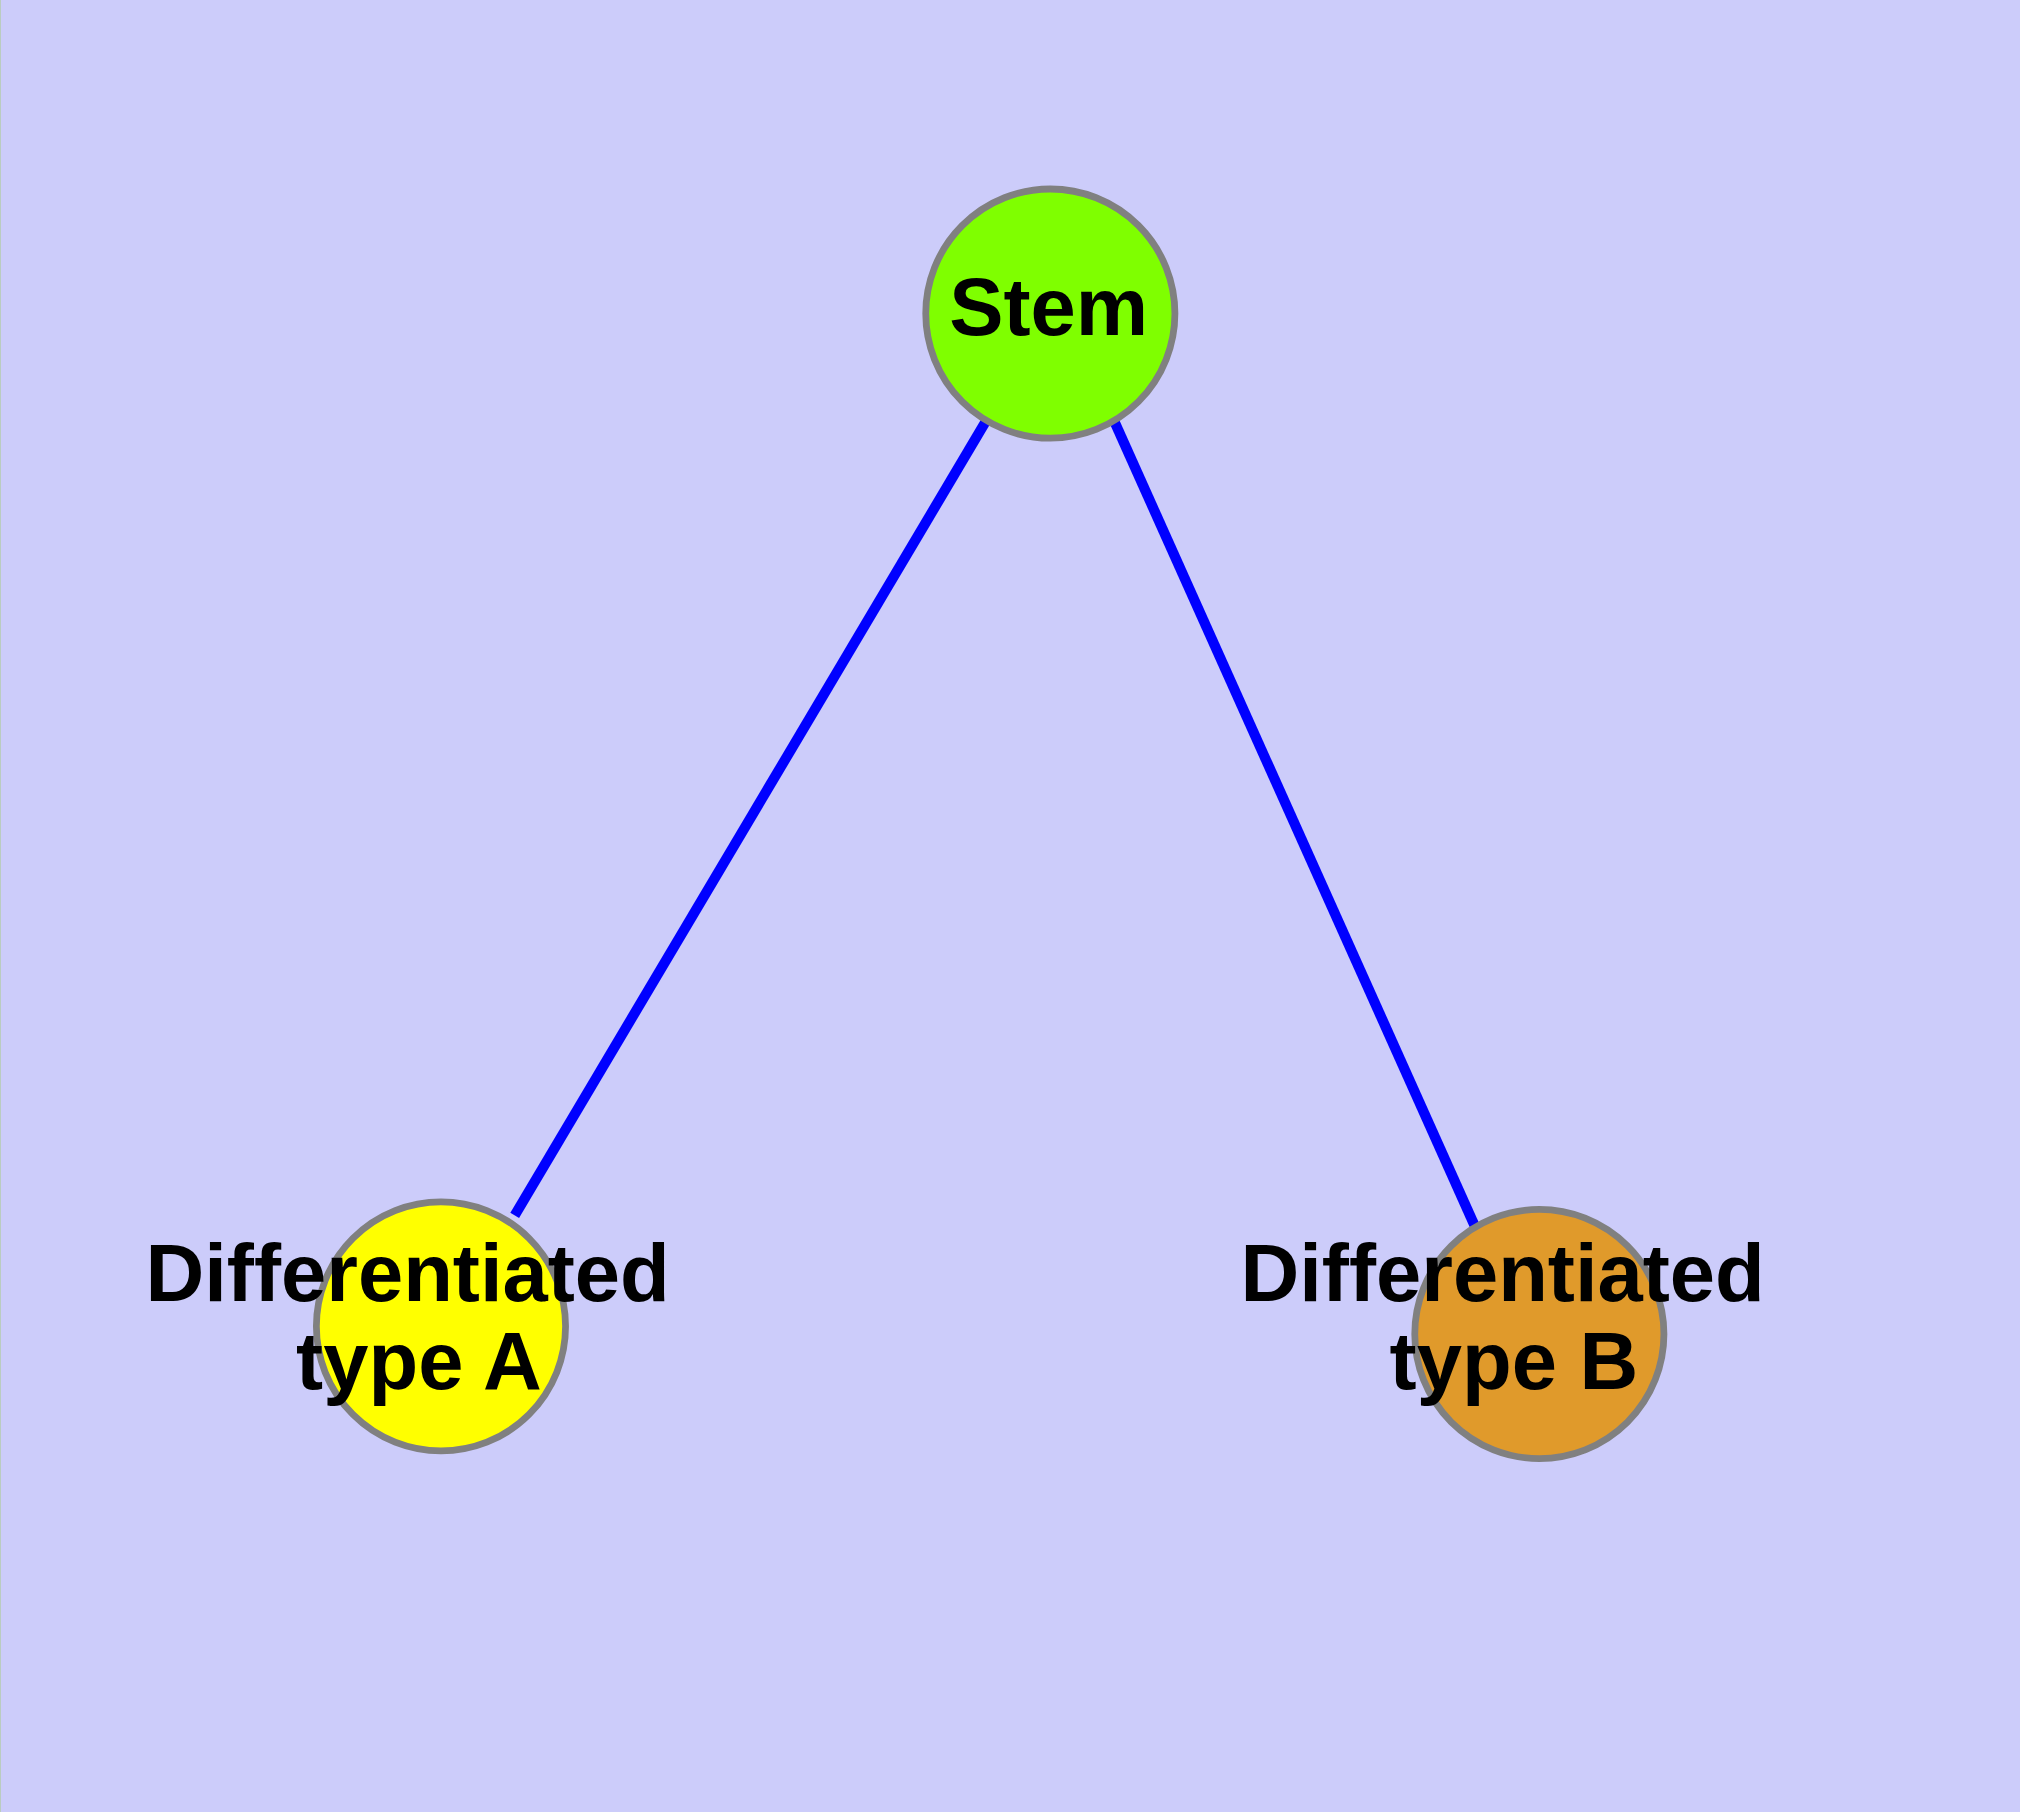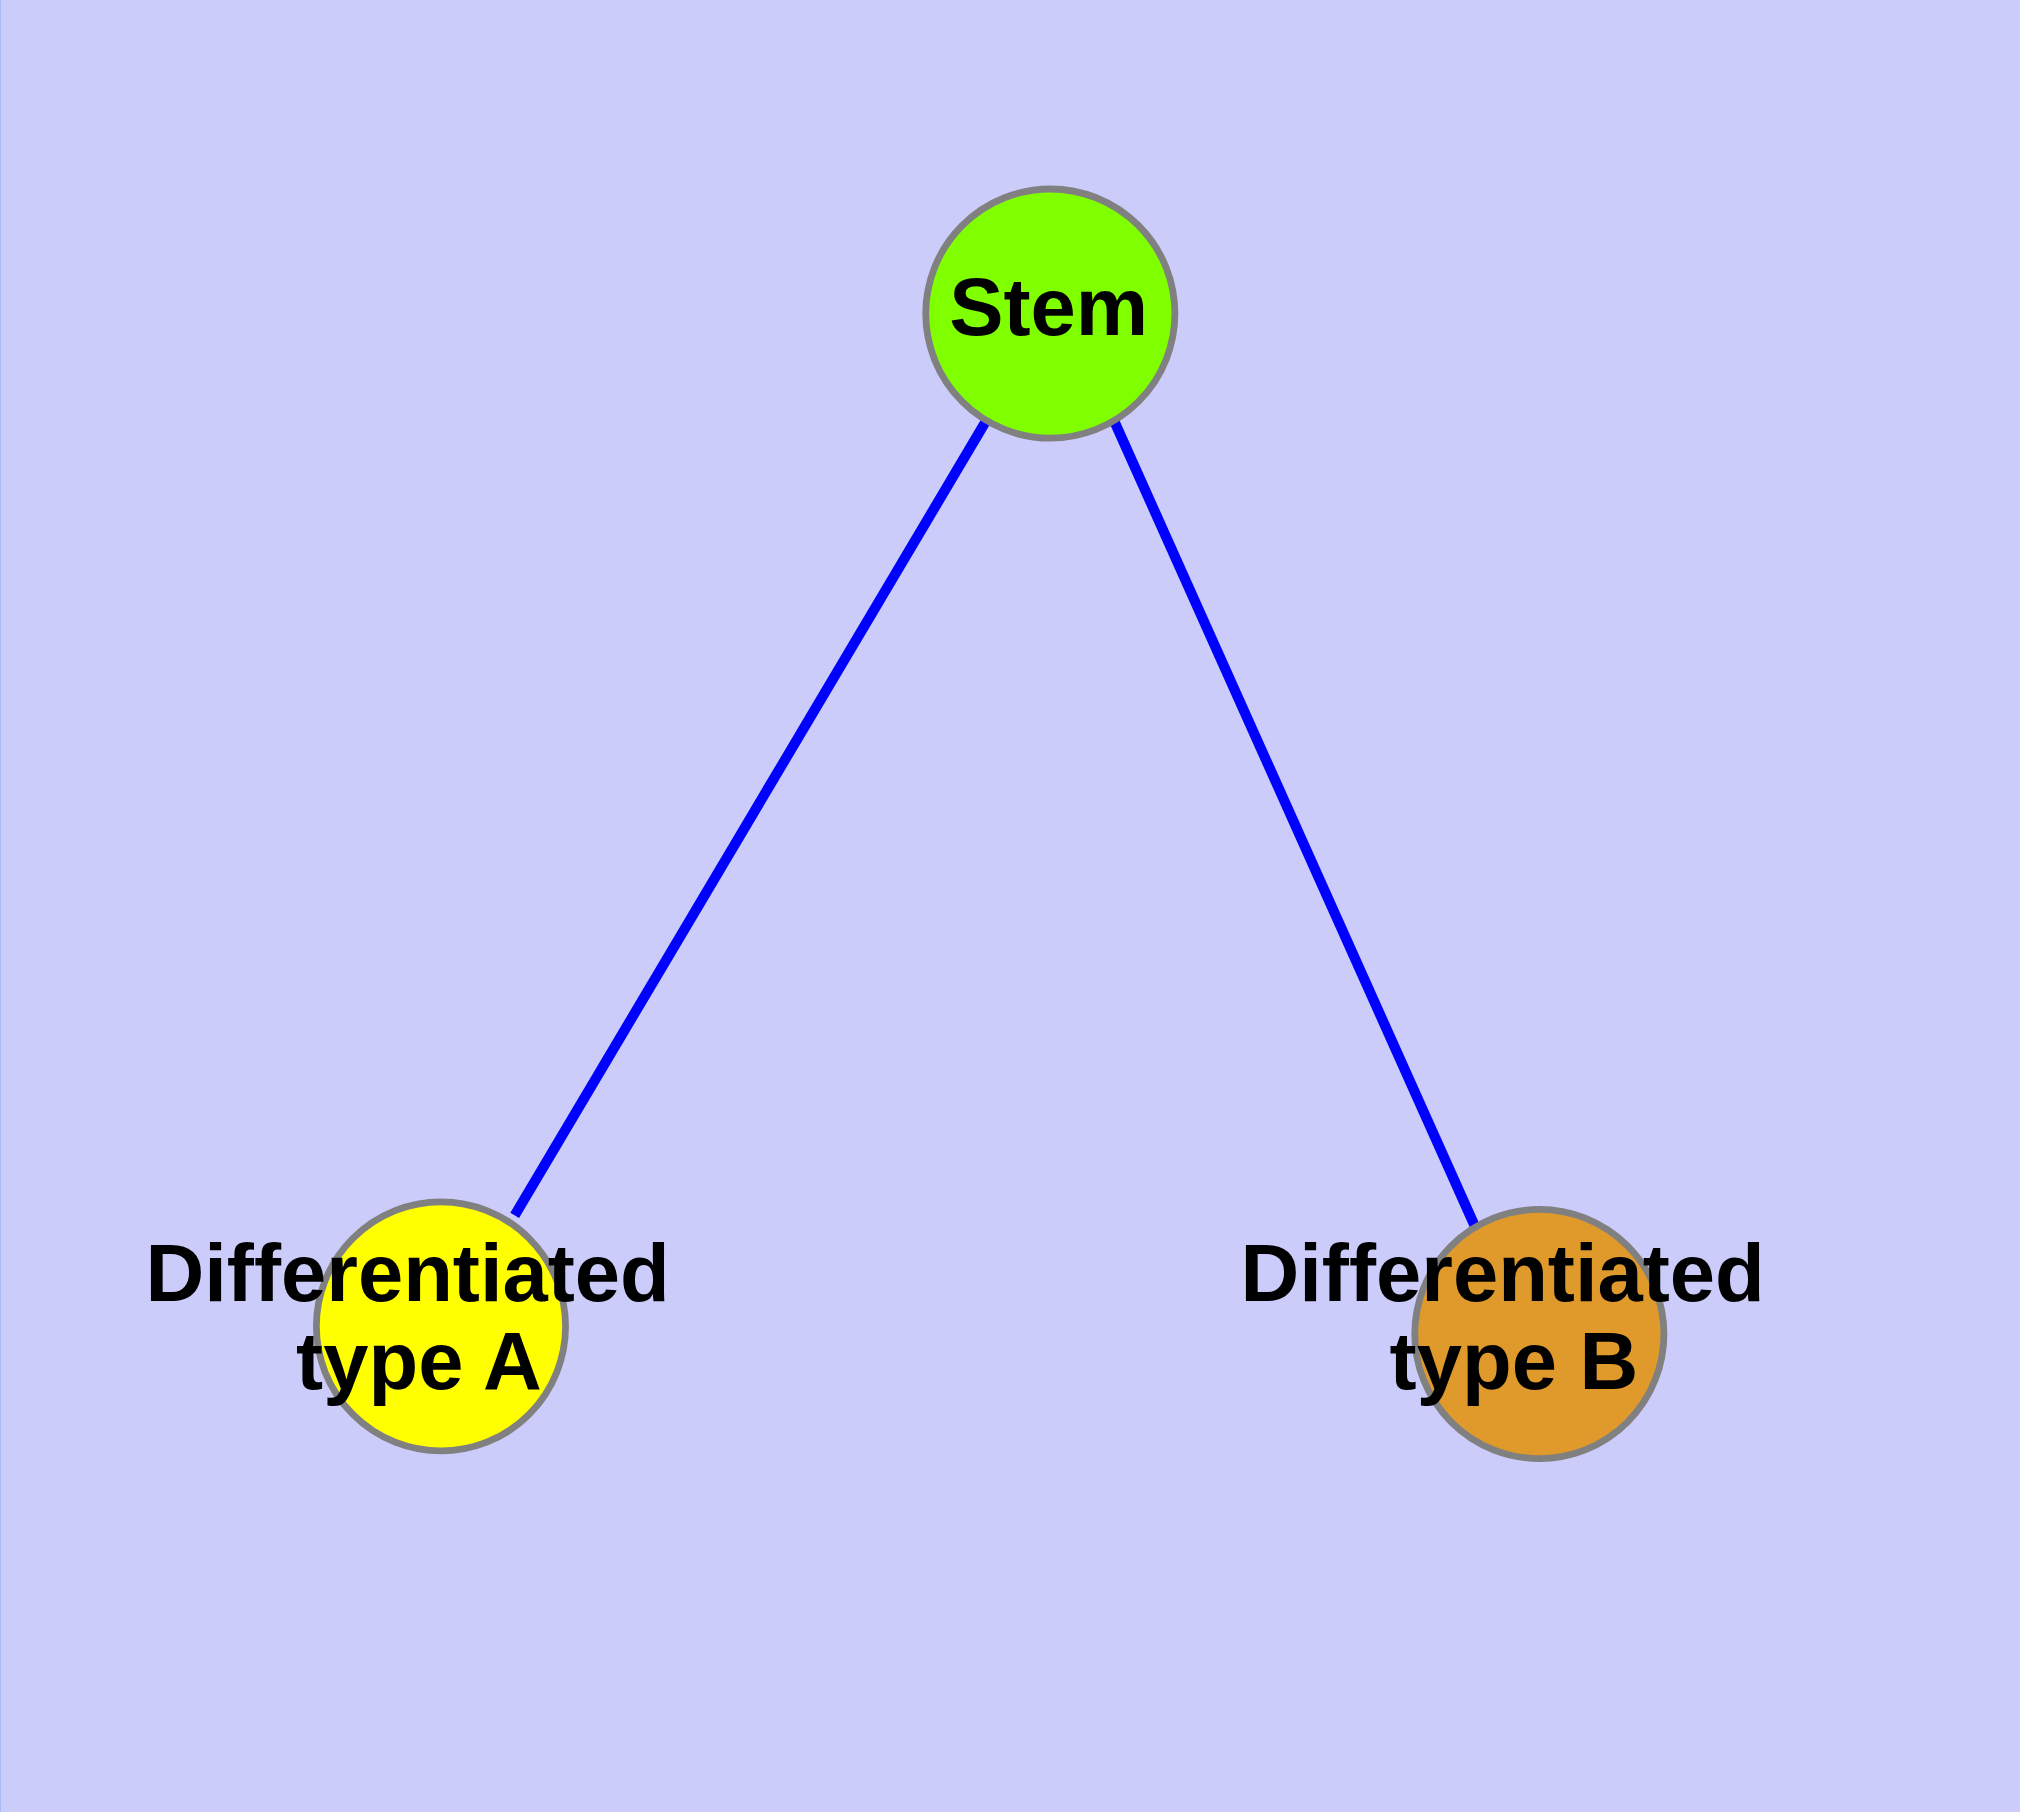--- a/index.html
+++ b/index.html
@@ -35,7 +35,7 @@
 </head>
 <body style="background: rgb(204, 204, 250);">
 
-<div id="stage" style="width: 2021px; height: 1812px; background: #3b82f6;">
+<div id="stage" style="width: 2021px; height: 1812px; background: #84cc16;">
   <svg id="graph-svg" viewBox="0 0 2384 2138">
 
     <rect x="0" y="0" width="2384" height="2138" fill="#ccccfa"></rect>

